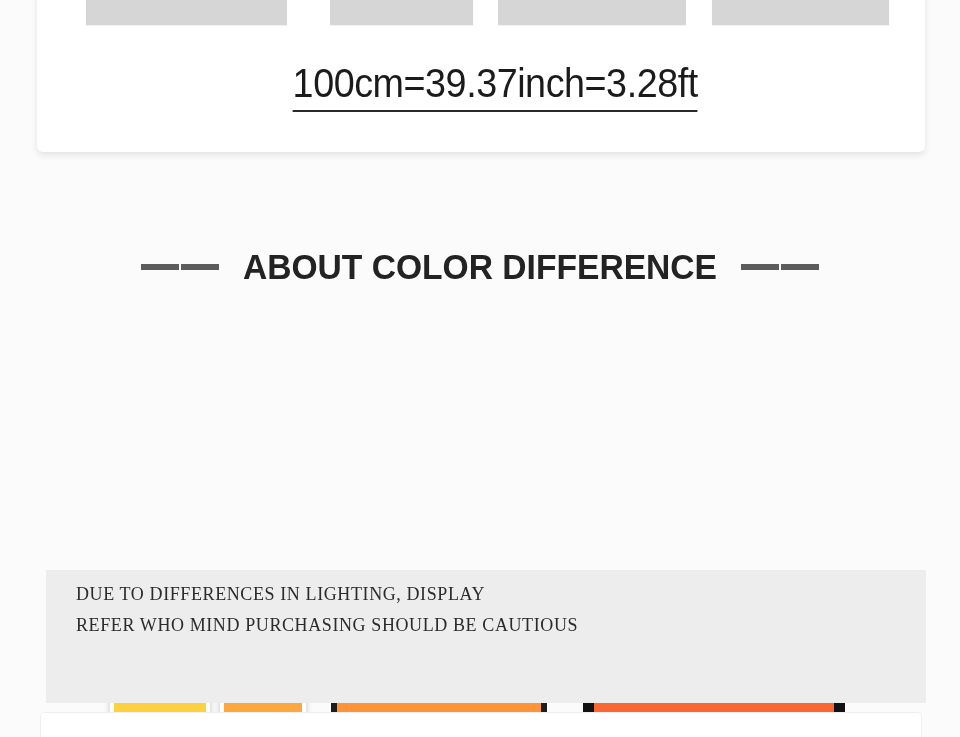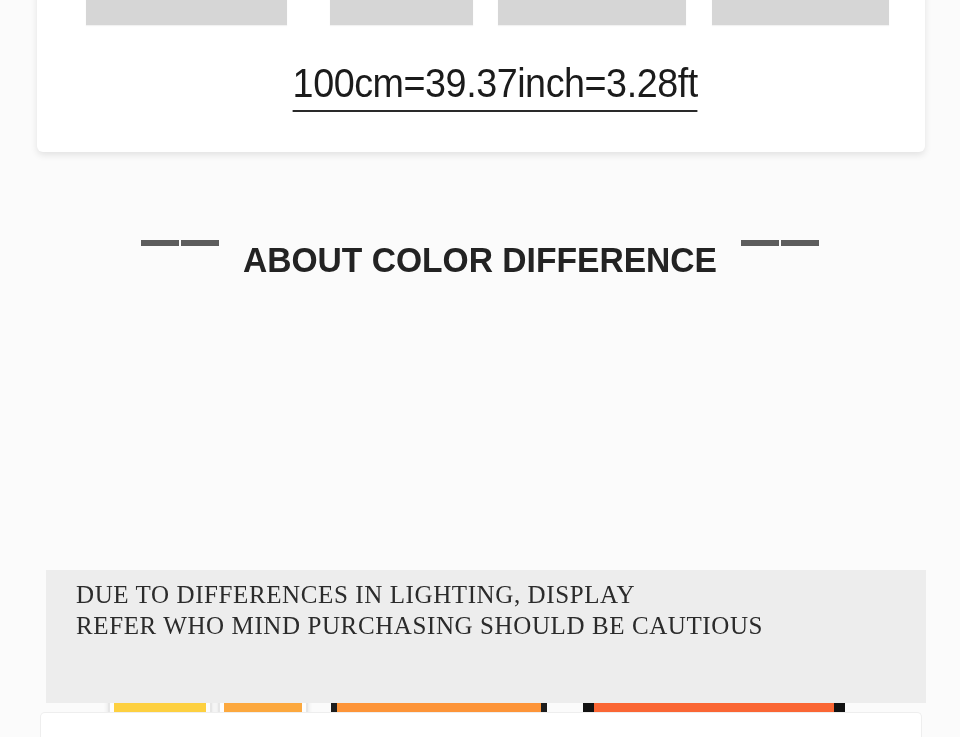--- a/index.html
+++ b/index.html
@@ -90,6 +90,7 @@
     width: 960px;
     height: 54px;
     display: flex;
+    align-items: center;
     justify-content: center;
     gap: 14px;
   }

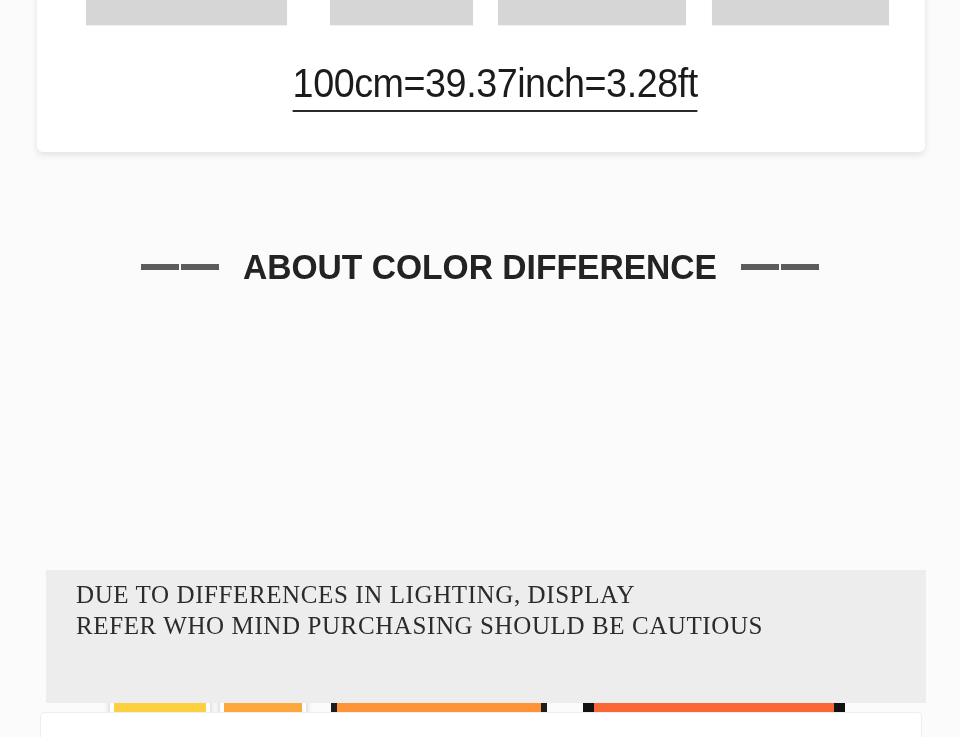--- a/index.html
+++ b/index.html
@@ -249,7 +249,7 @@
   }
   .disclaimer-line {
     font-family: "Liberation Serif", serif;
-    font-size: 25px;
+    font-size: 18px;
     font-weight: 400;
     color: #2b2b2b;
     letter-spacing: 0.6px;

